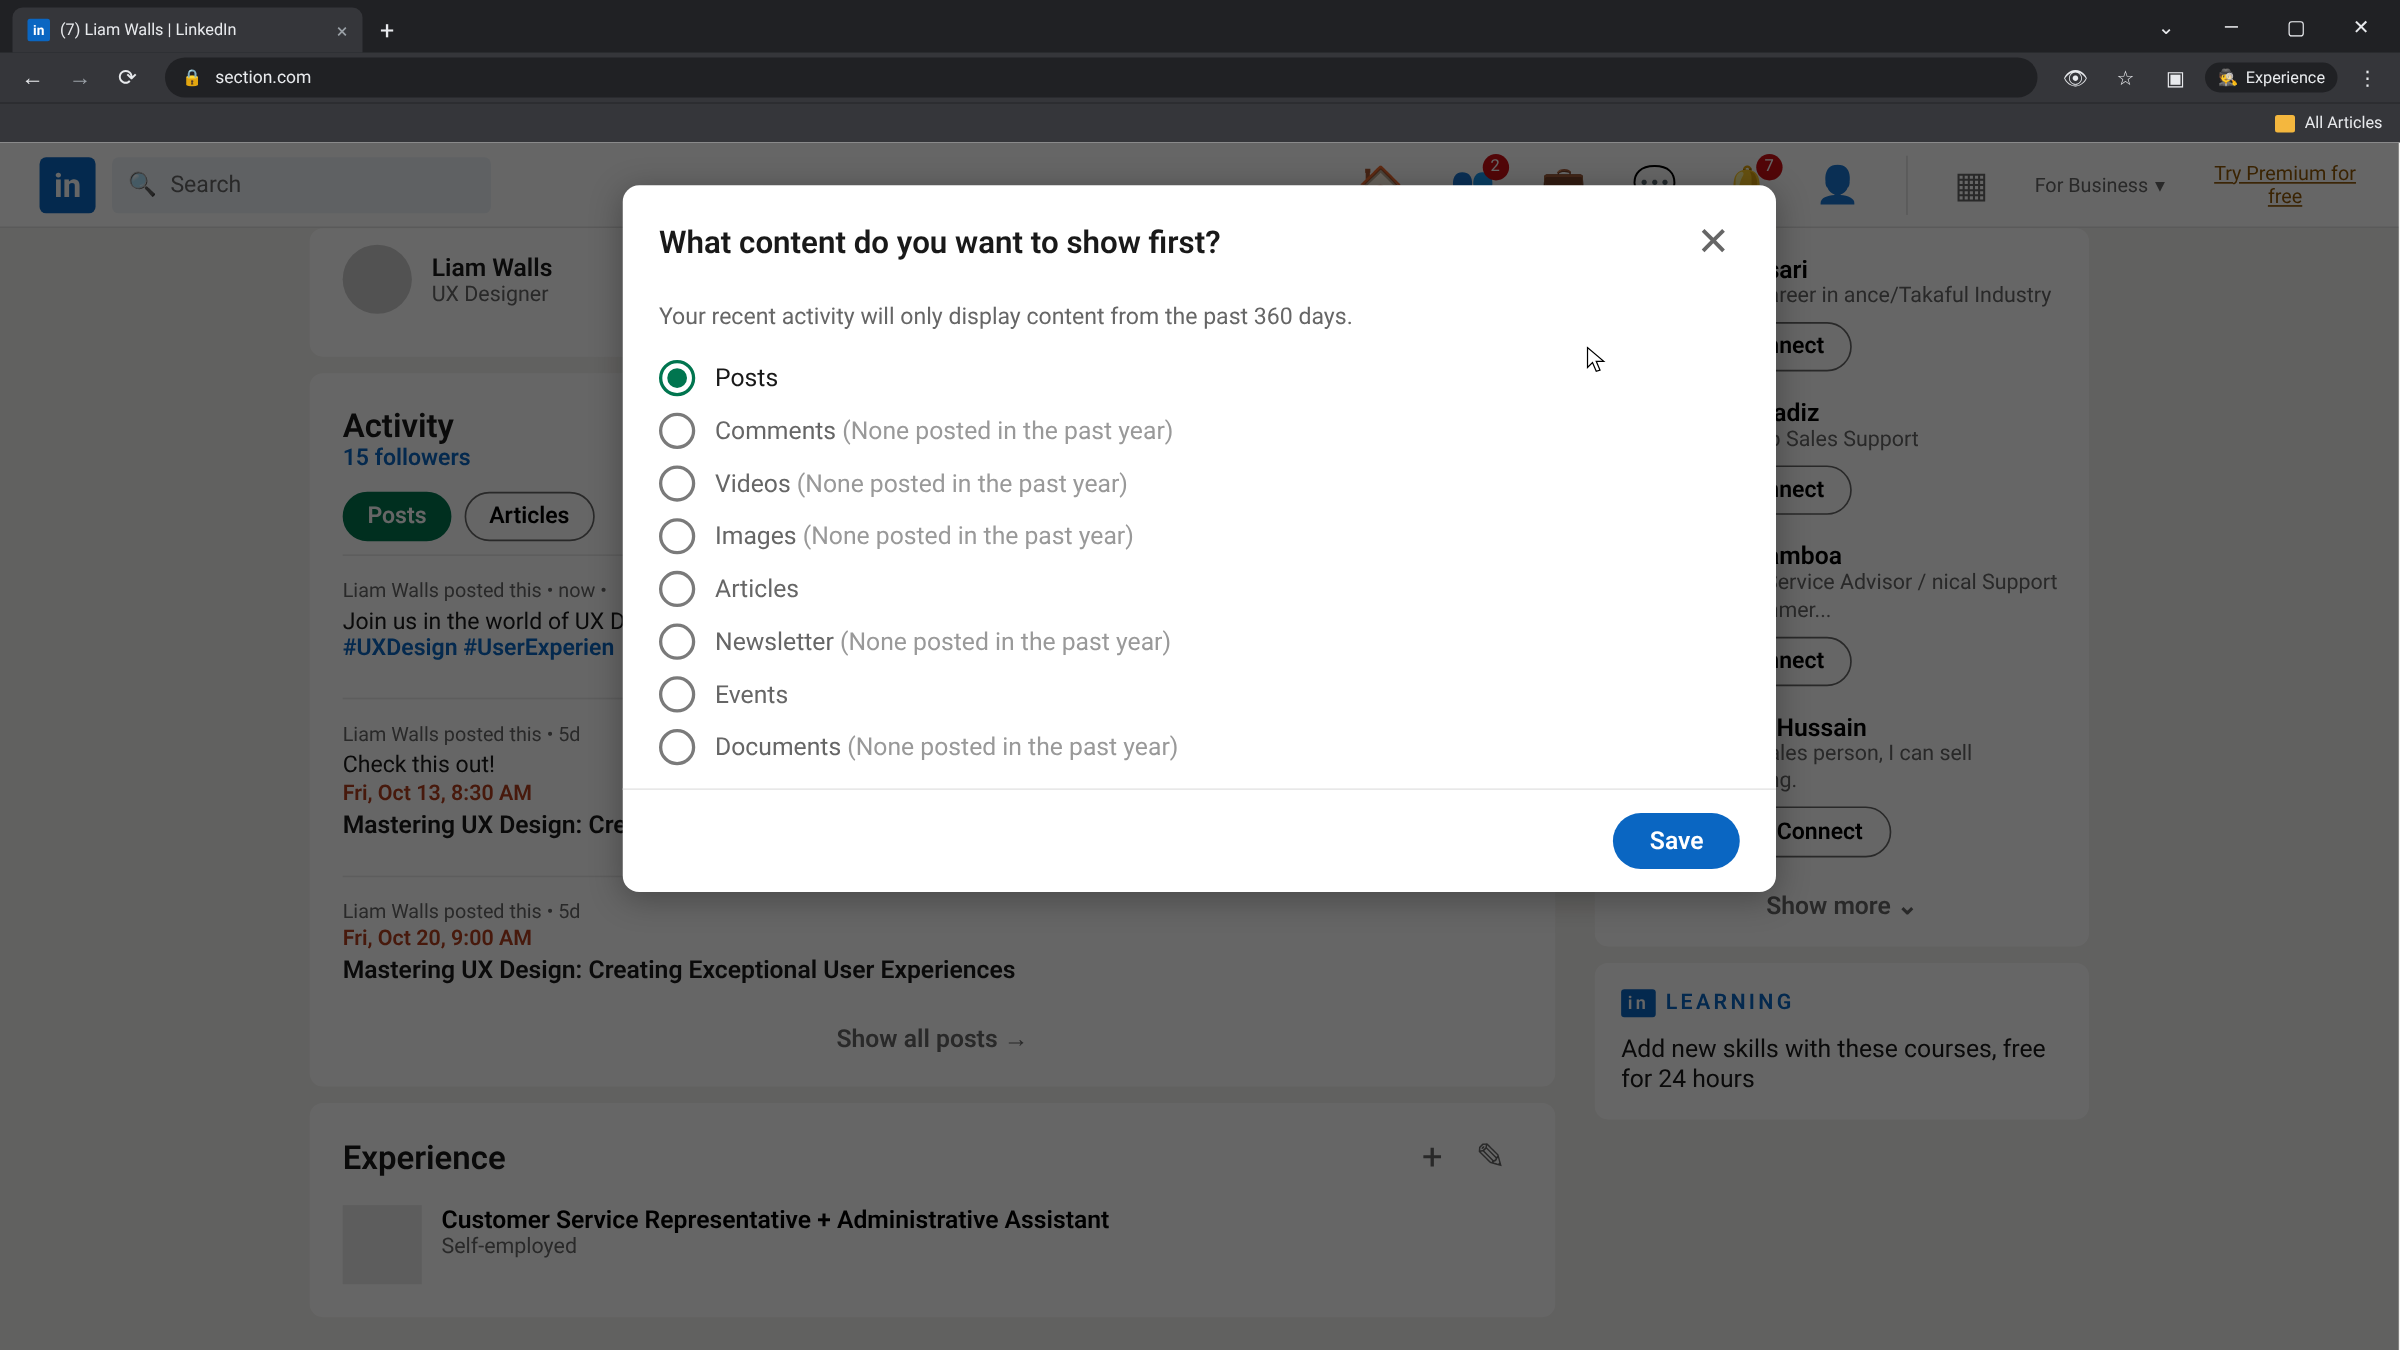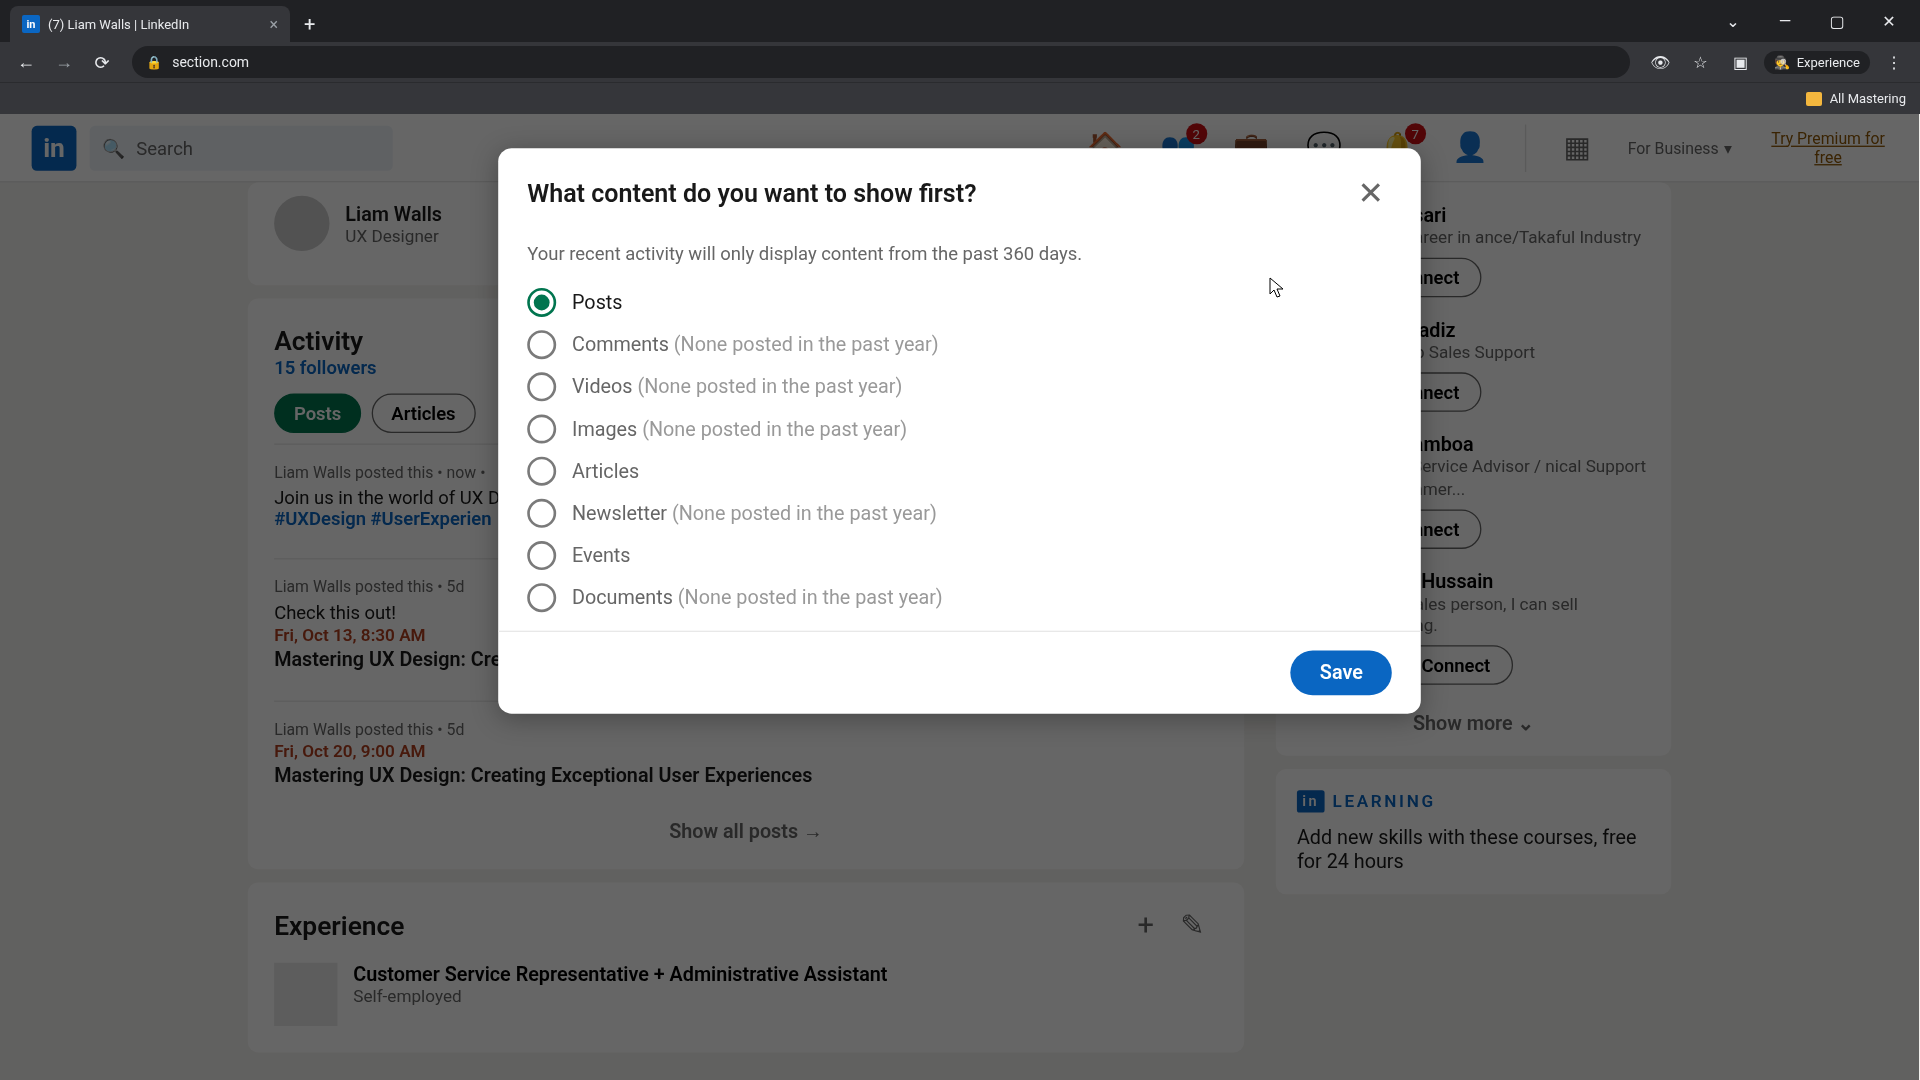--- a/index.html
+++ b/index.html
@@ -153,7 +153,7 @@
 
 <div class="bookmarks-bar">
   <span class="folder"></span>
-  <span>All Mastering</span>
+  <span>All Articles</span>
 </div>
 
 <div class="viewport">

